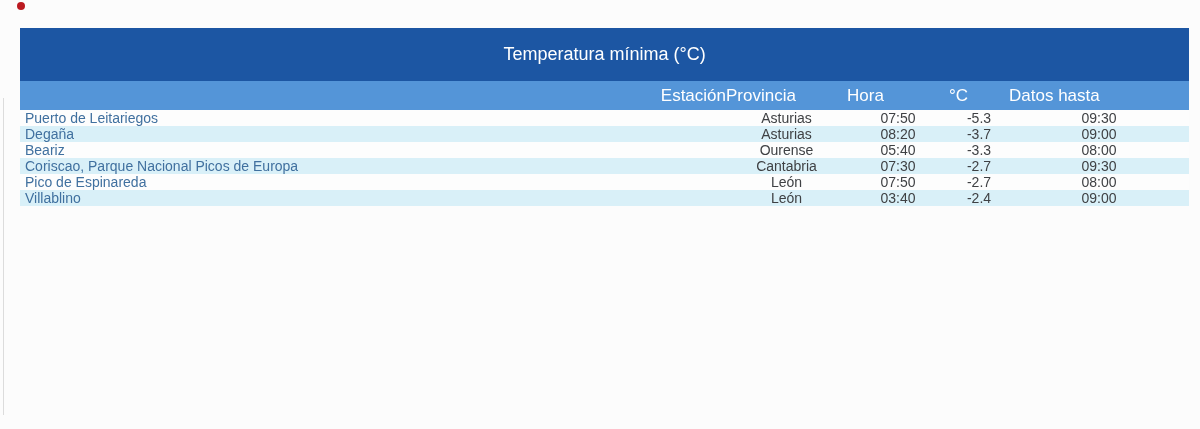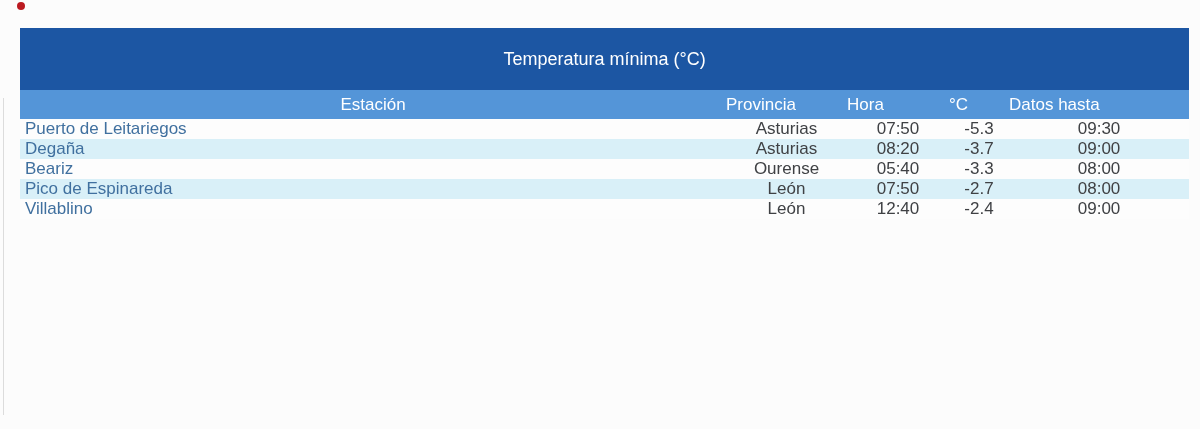--- a/index.html
+++ b/index.html
@@ -59,7 +59,7 @@
     overflow: hidden;
   }
   .temp-table .title-cell {
-    height: 62px;
+    height: 53px;
     background: var(--title-bg);
     color: var(--header-text);
     font-size: 18px;

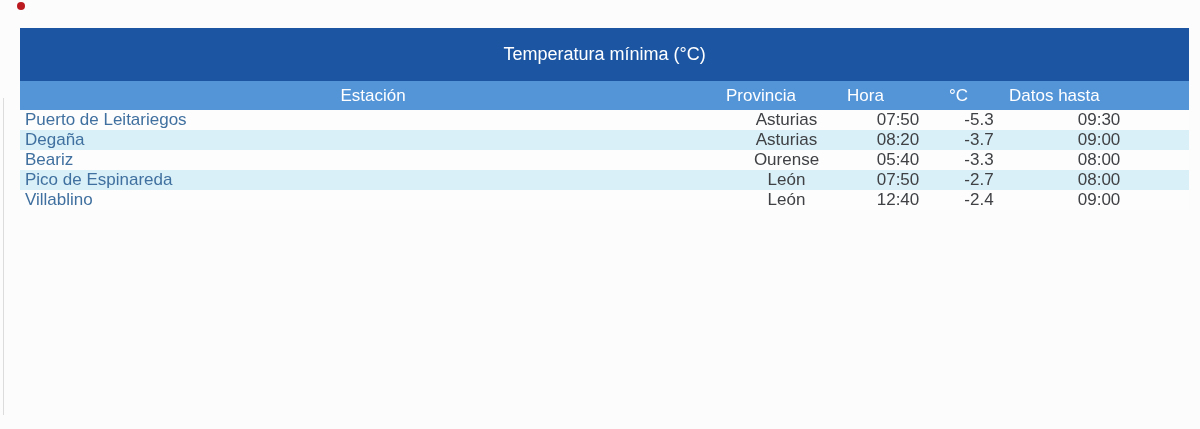--- a/index.html
+++ b/index.html
@@ -74,7 +74,7 @@
     text-align: left;
     vertical-align: middle;
   }
-  .temp-table .cols th.col-station { text-align: center; margin-left: 45px; }
+  .temp-table .cols th.col-station { text-align: right; margin-left: 45px; }
   .temp-table tbody td {
     height: 14px;
     font-size: 17px;

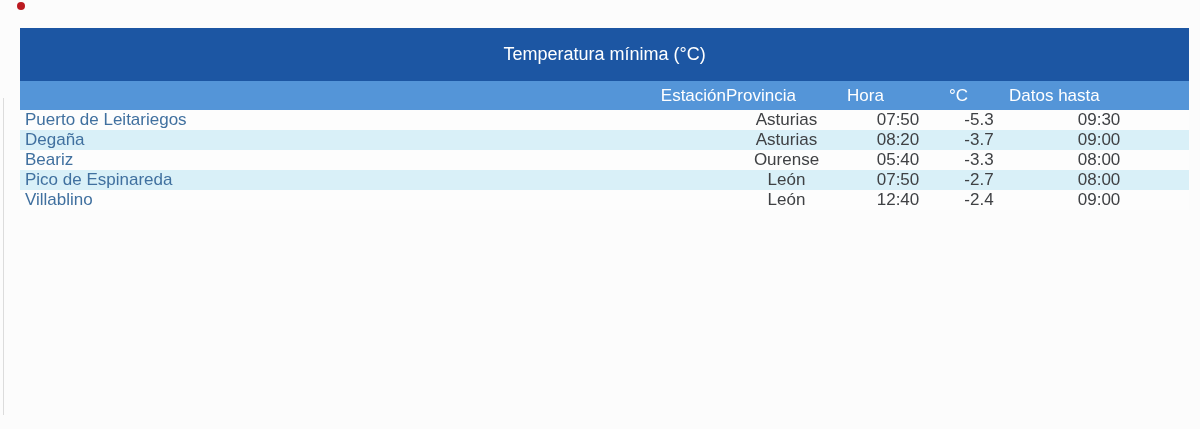--- a/index.html
+++ b/index.html
@@ -77,7 +77,7 @@
   .temp-table .cols th.col-station { text-align: right; margin-left: 45px; }
   .temp-table tbody td {
     height: 14px;
-    font-size: 17px;
+    font-size: 14px;
     vertical-align: middle;
     text-align: center;
     color: var(--value-text);

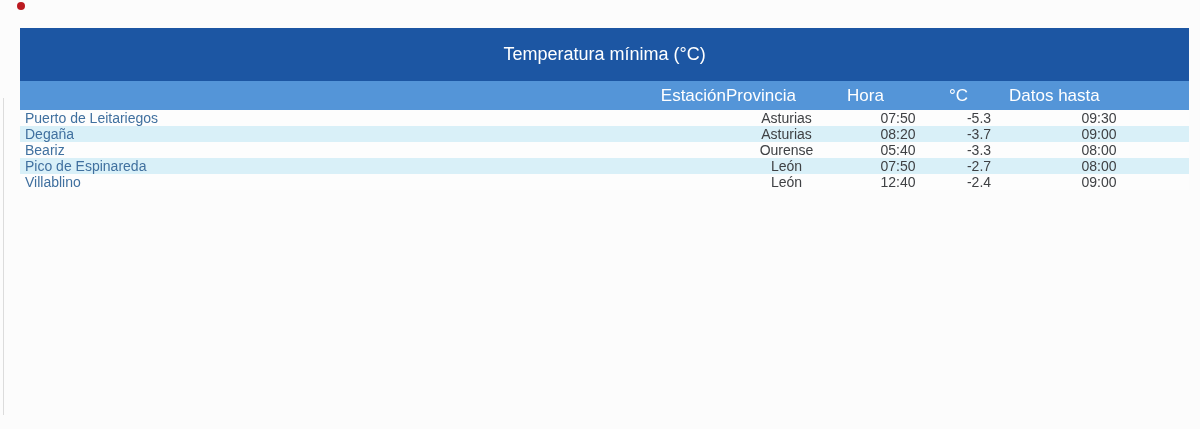--- a/index.html
+++ b/index.html
@@ -141,6 +141,13 @@
         <td class="col-data_until">08:00</td>
       </tr>
       <tr>
+        <td class="col-station">Coriscao, Parque Nacional Picos de Europa</td>
+        <td class="col-province">Cantabria</td>
+        <td class="col-hour">07:30</td>
+        <td class="col-temp">-2.7</td>
+        <td class="col-data_until">09:30</td>
+      </tr>
+      <tr>
         <td class="col-station">Pico de Espinareda</td>
         <td class="col-province">León</td>
         <td class="col-hour">07:50</td>

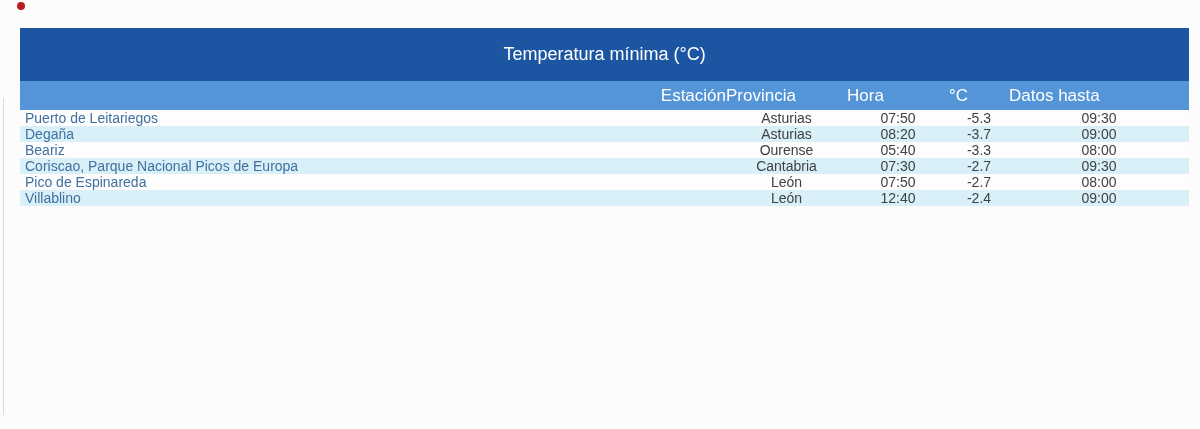--- a/index.html
+++ b/index.html
@@ -157,7 +157,7 @@
       <tr>
         <td class="col-station">Villablino</td>
         <td class="col-province">León</td>
-        <td class="col-hour">12:40</td>
+        <td class="col-hour">03:40</td>
         <td class="col-temp">-2.4</td>
         <td class="col-data_until">09:00</td>
       </tr>

